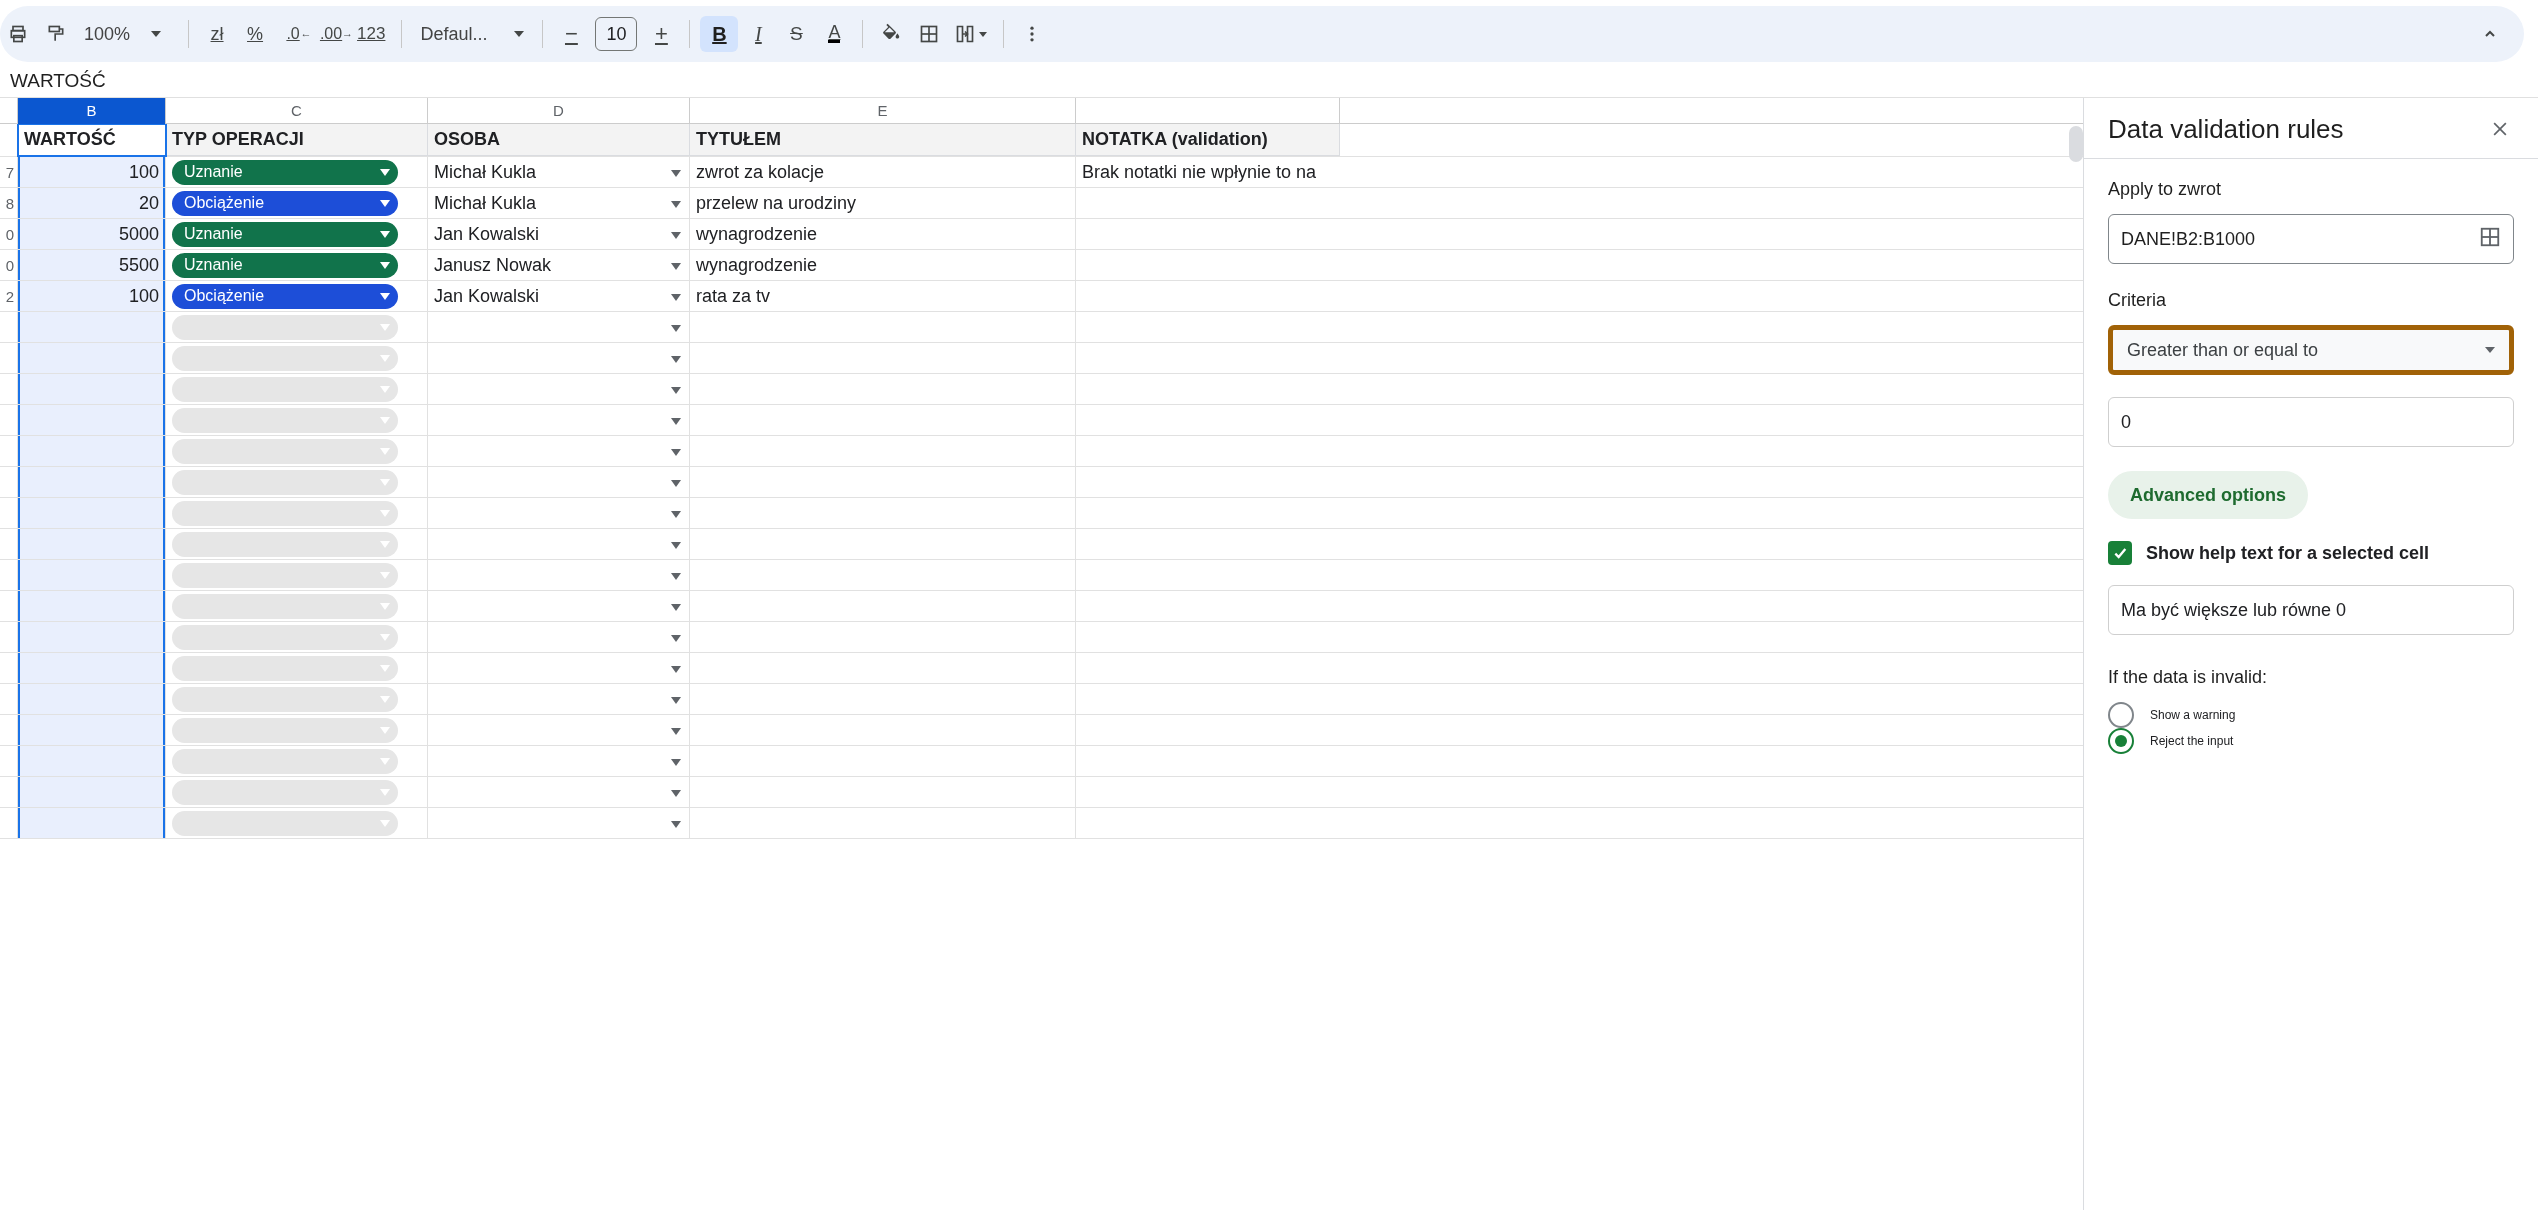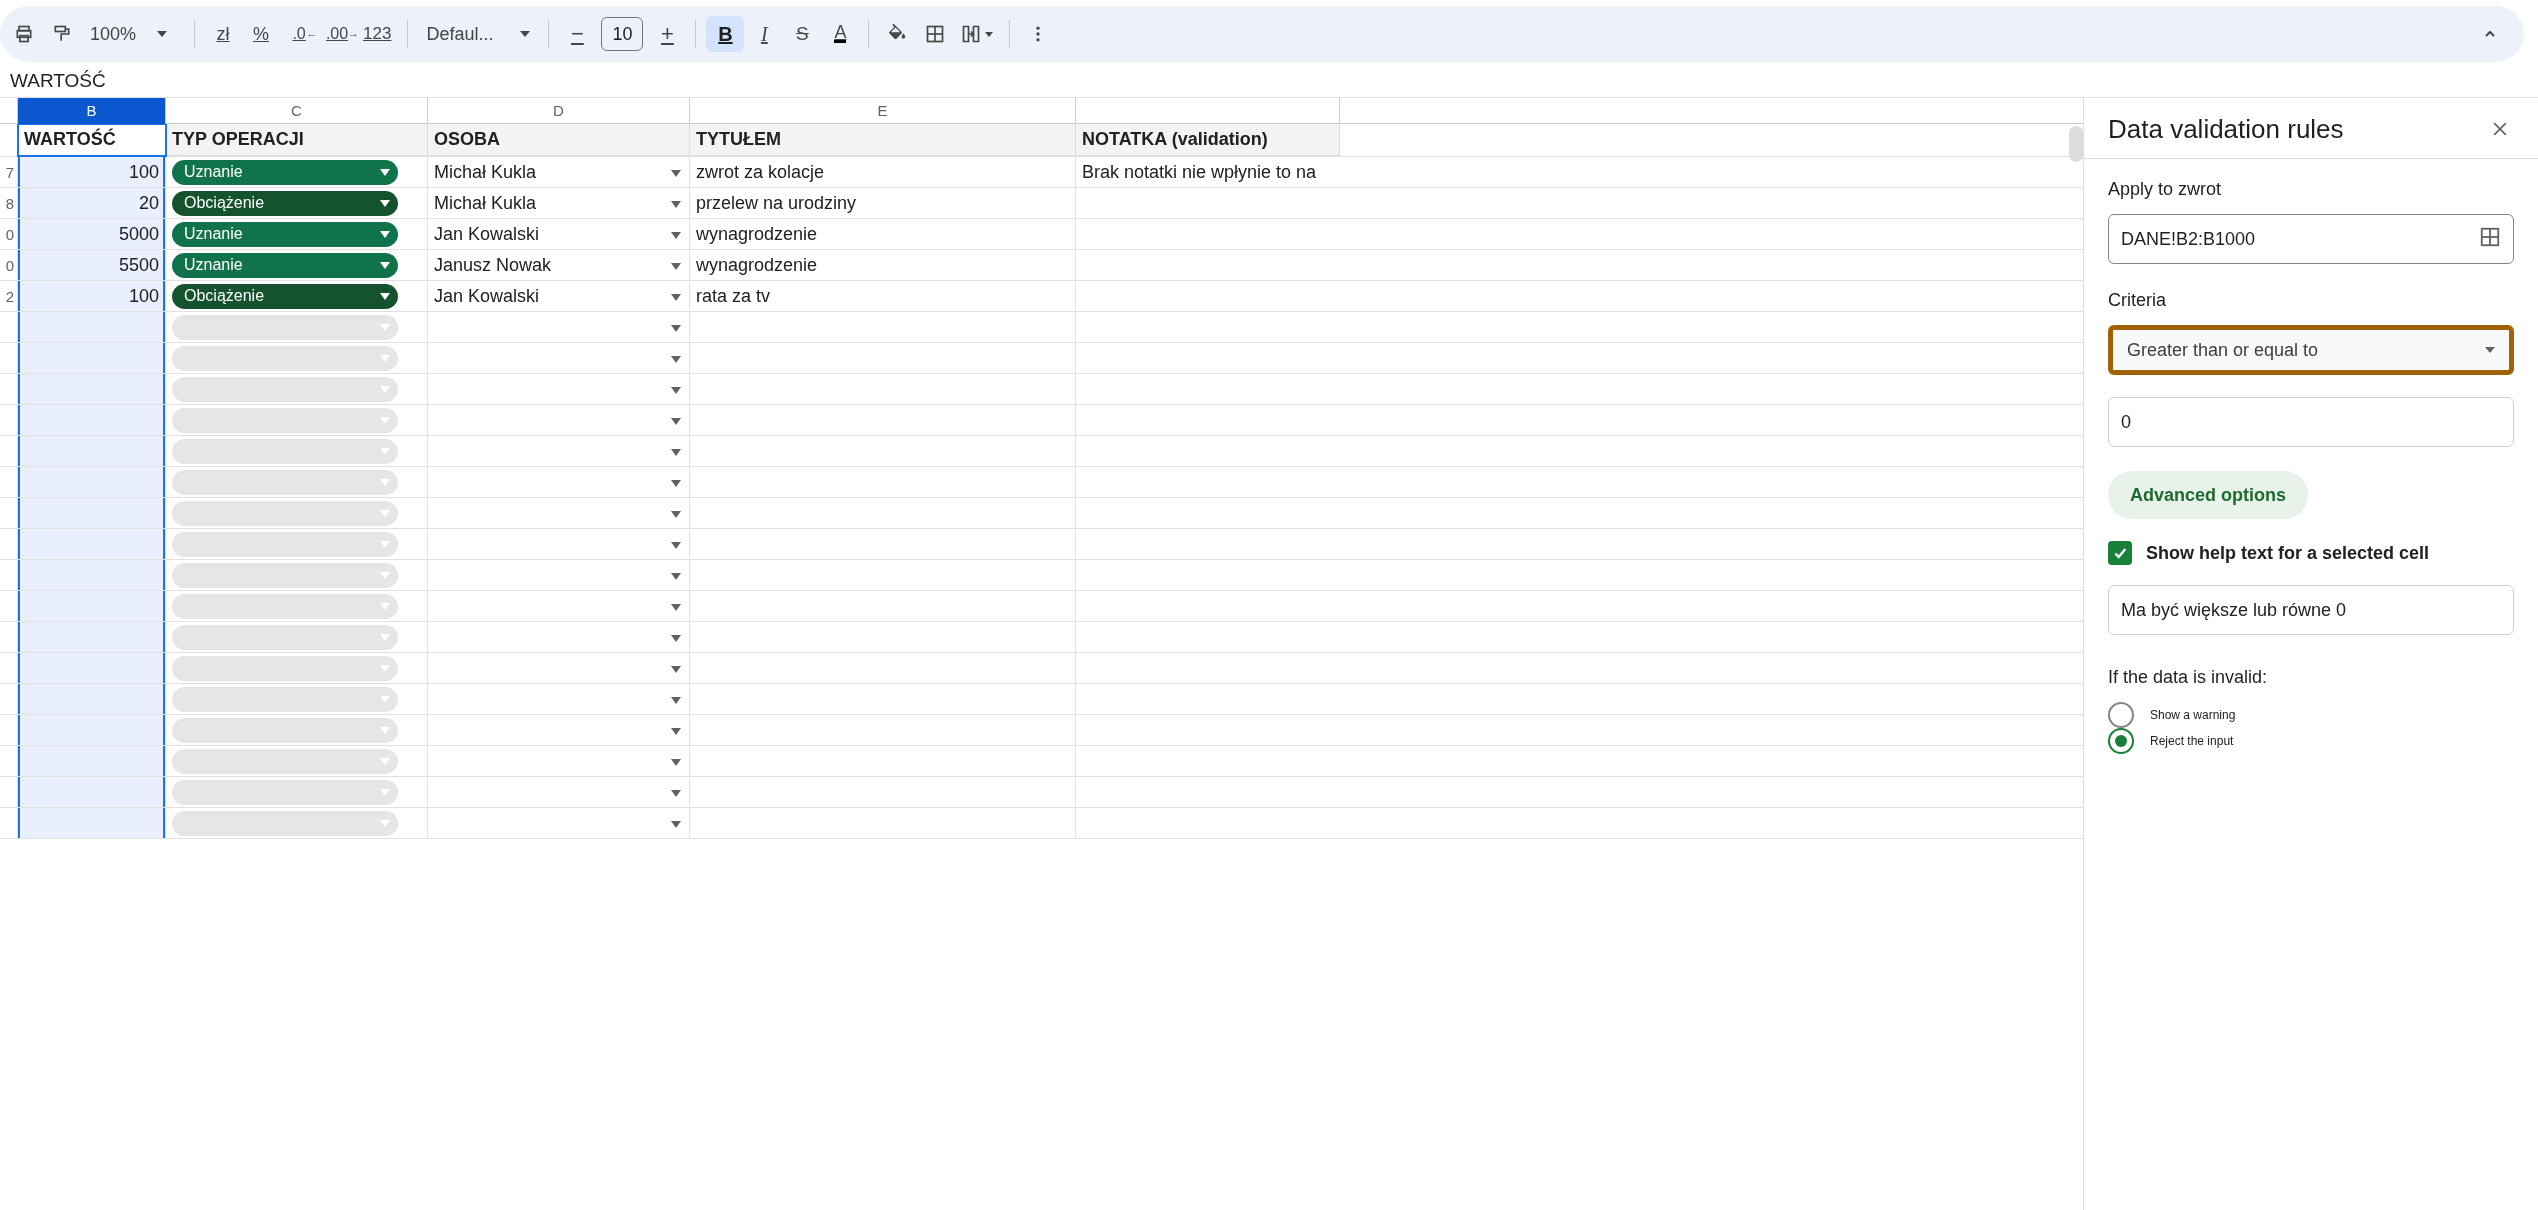--- a/index.html
+++ b/index.html
@@ -18,7 +18,7 @@
   .toolbar {
     display: flex; align-items: center; gap: 2px;
     margin: 6px 14px 0 0;
-    padding: 4px 6px;
+    padding: 4px 0;
     background: #edf2fa;
     border-radius: 30px;
     height: 56px;

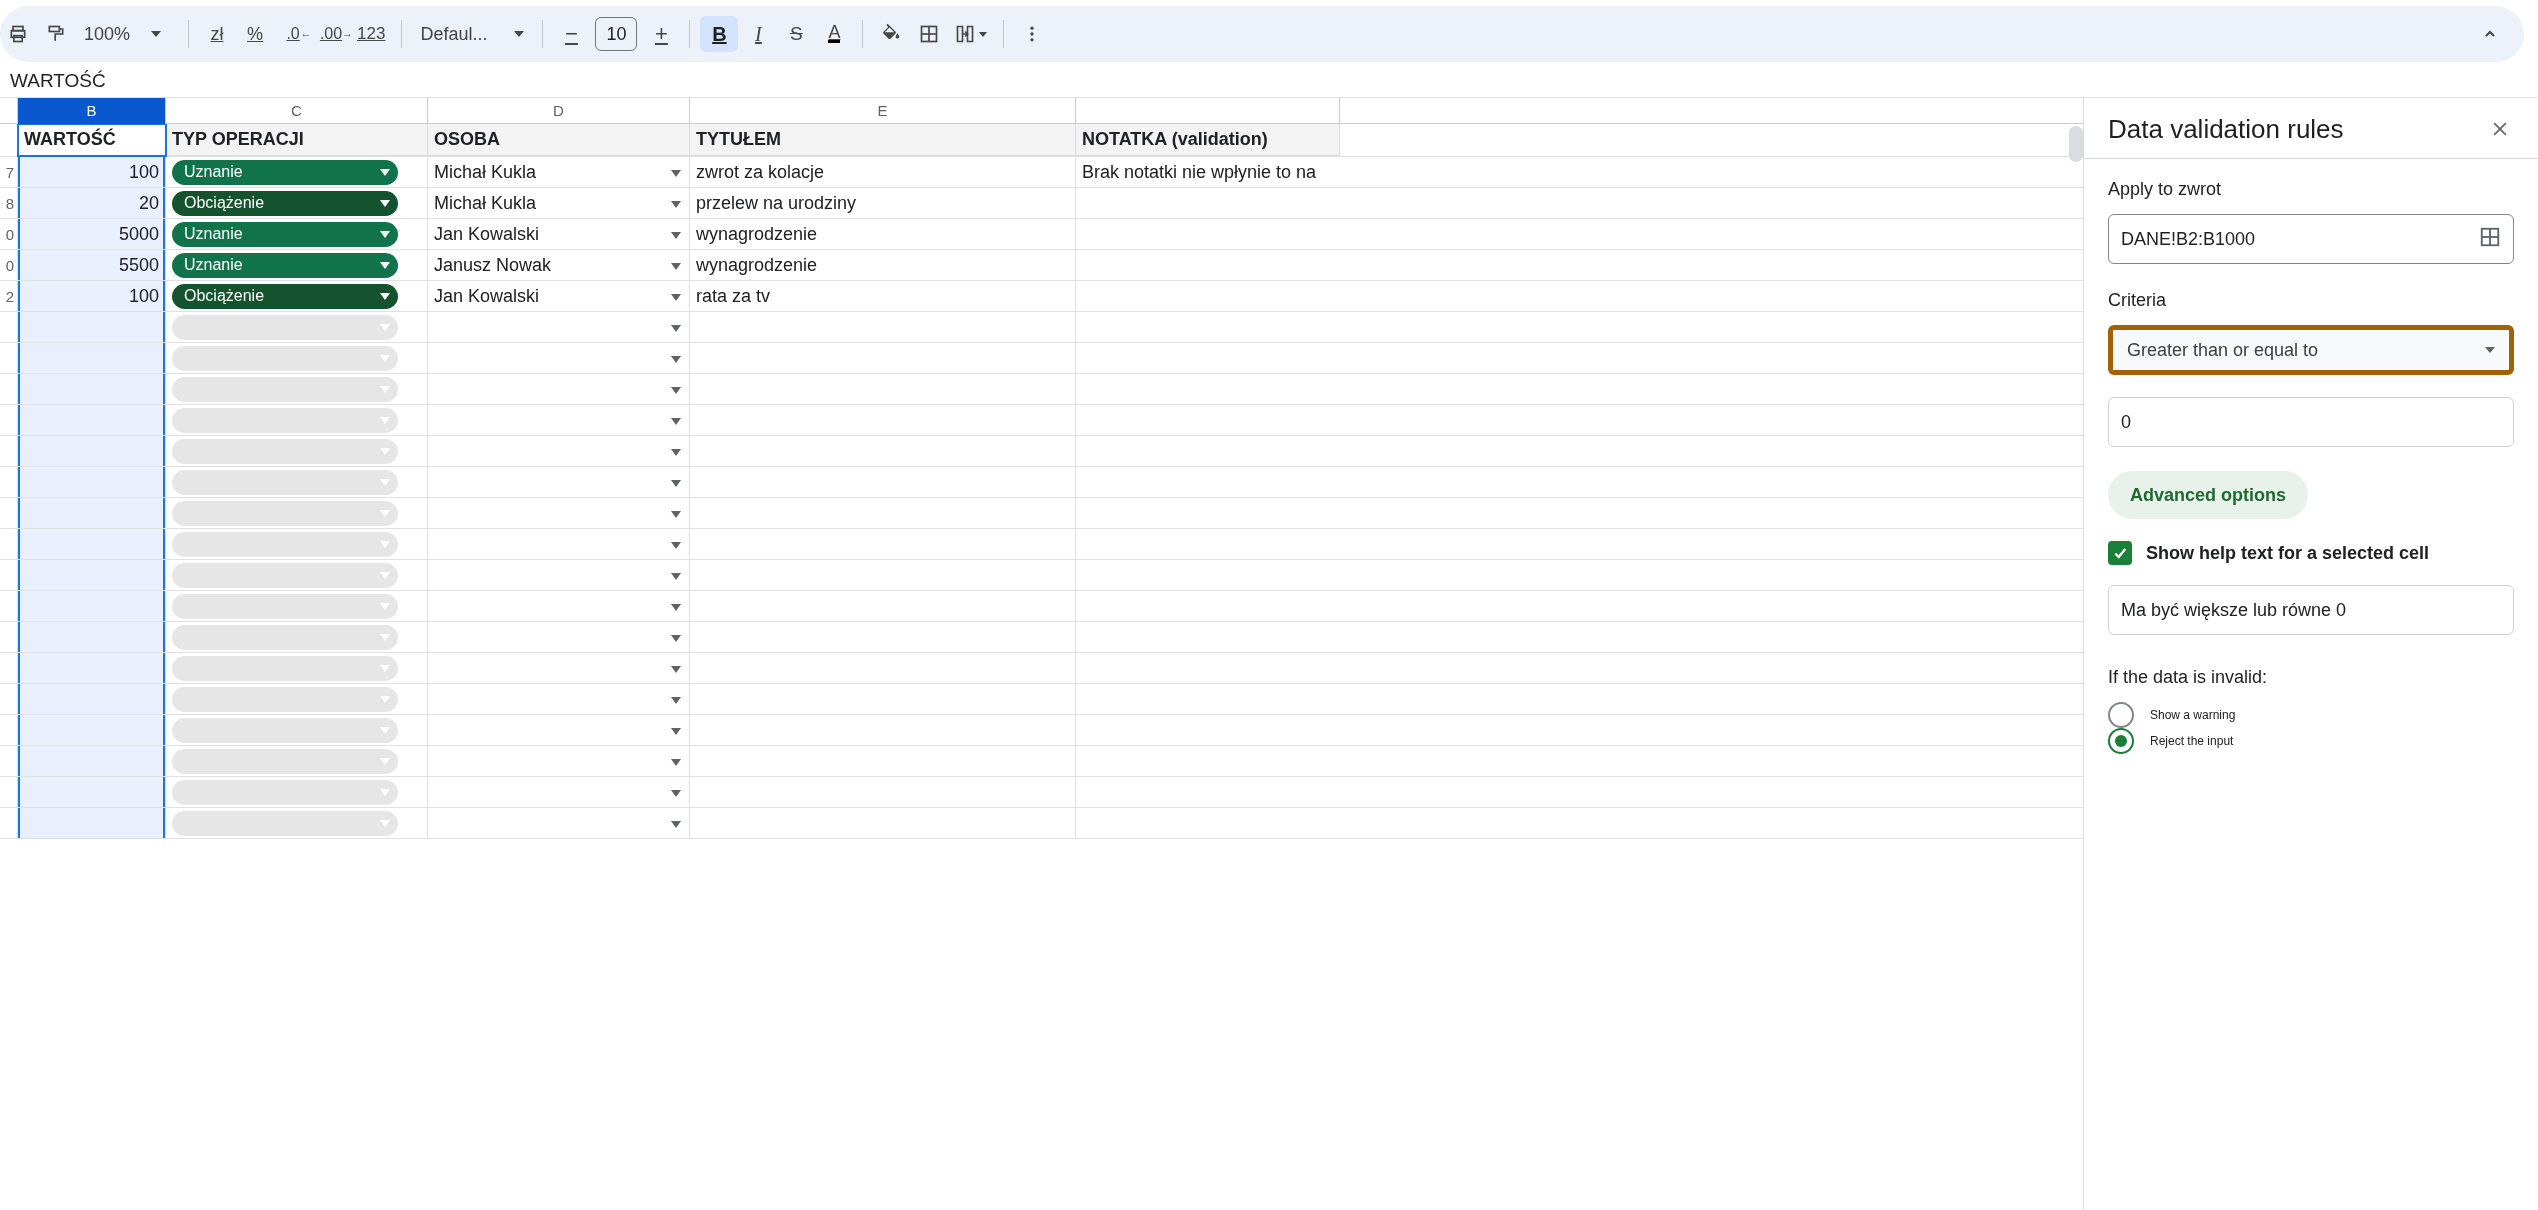--- a/index.html
+++ b/index.html
@@ -173,7 +173,7 @@
     justify-content:space-between;
   }
   .chip.green { background:#11734b; }
-  .chip.red { background:#14532d; }
+  .chip.red { background:#1d4ed8; }
   .chip.empty { background:#e6e6e6; width:226px;}
   .chip-caret { margin-left:auto; }
   .chip-caret svg path{ fill: currentColor;}

